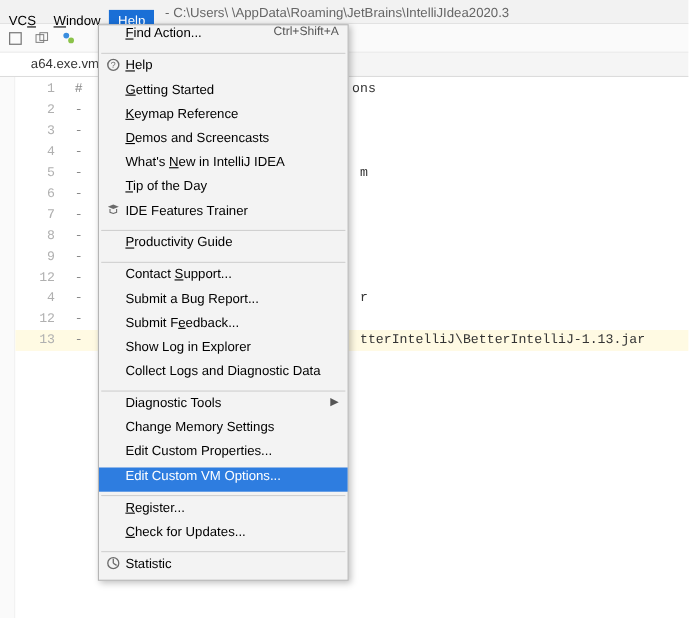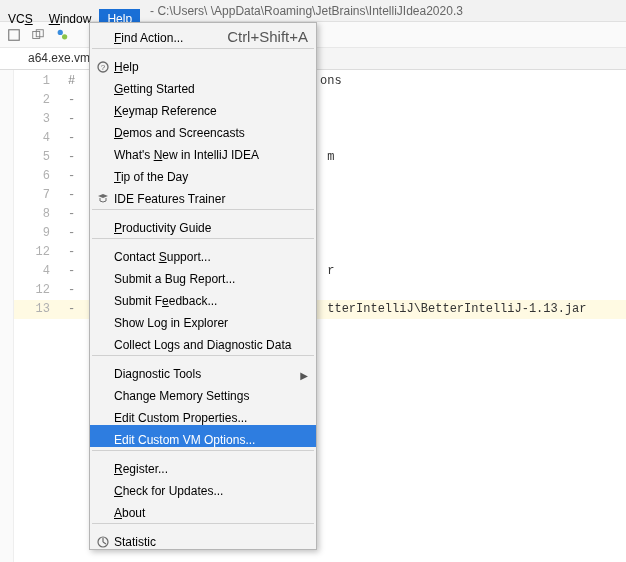--- a/index.html
+++ b/index.html
@@ -112,7 +112,7 @@
   }
   .menu-row {
     display: flex;
-    align-items: flex-end;
+    align-items: flex-start;
     height: 22px;
     padding: 0 8px 0 24px;
     cursor: default;

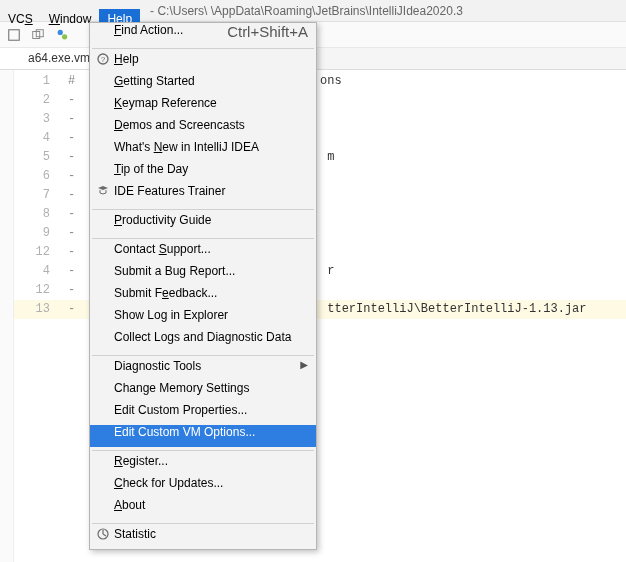--- a/index.html
+++ b/index.html
@@ -119,7 +119,7 @@
     position: relative;
   }
   .menu-row.highlight { background: #2e7de0; color: #ffffff; }
-  .menu-row .shortcut { margin-left: auto; color: #555; font-size: 15px; }
+  .menu-row .shortcut { margin-left: auto; color: #555; font-size: 11px; }
   .menu-row .sub-arrow { margin-left: auto; font-size: 10px; color: #555; }
   .menu-row .left-icon {
     position: absolute;

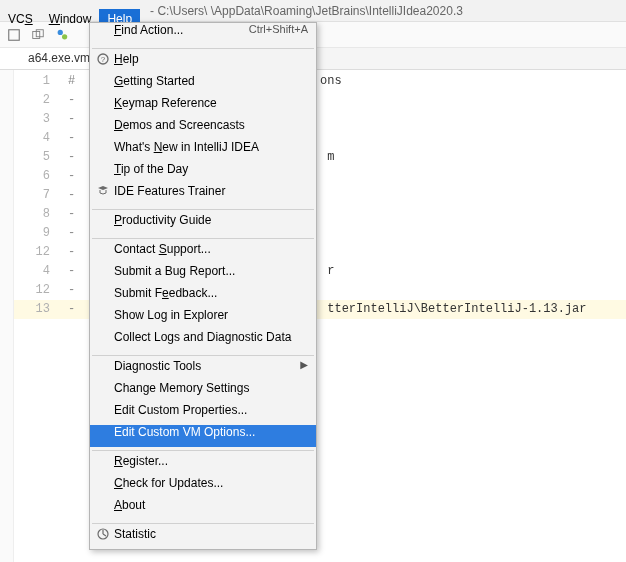--- a/index.html
+++ b/index.html
@@ -282,9 +282,6 @@
   <div class="menu-row">
       <span><span class="mn">C</span>heck for Updates...</span>
     </div>
-  <div class="menu-row">
-      <span><span class="mn">A</span>bout</span>
-    </div>
   <div class="menu-sep"></div>
   <div class="menu-row">
     <span class="left-icon">

